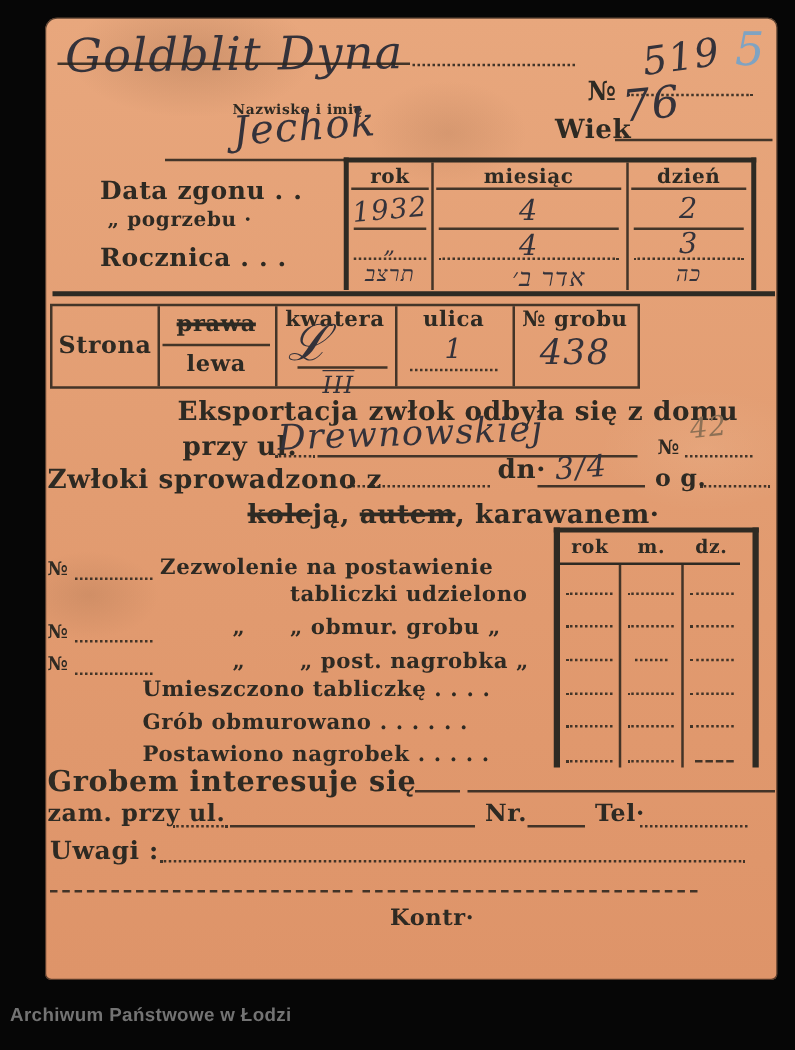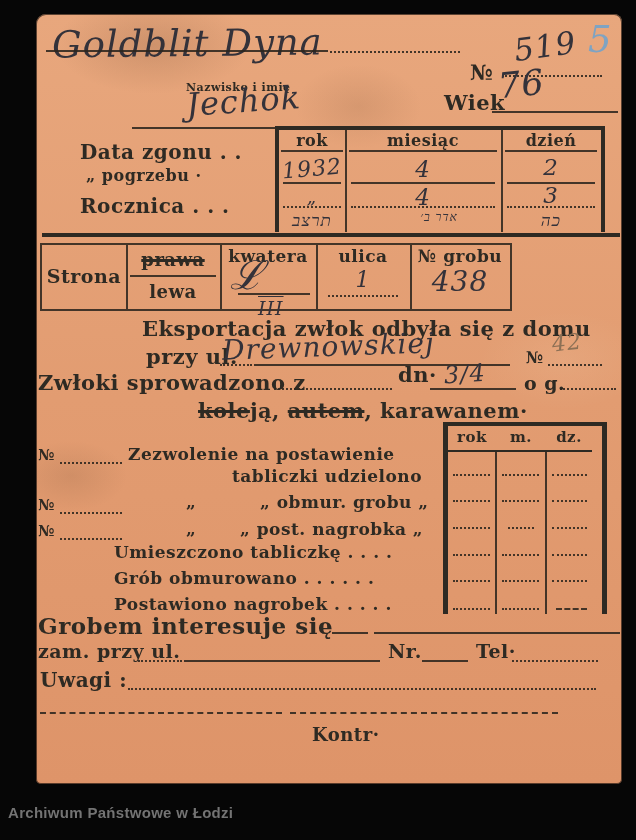--- a/index.html
+++ b/index.html
@@ -94,7 +94,7 @@
     <div class="dotline" style="left:228px;top:76px;width:88px;"></div>
 
     <div class="abs hw ctr" style="left:0;top:80px;width:66px;font-size:17px;">תרצב</div>
-    <div class="abs hw ctr" style="left:66px;top:80px;width:188px;font-size:12px;">אדר ב׳</div>
+    <div class="abs hw ctr" style="left:66px;top:80px;width:188px;font-size:20px;">אדר ב׳</div>
     <div class="abs hw ctr" style="left:222px;top:80px;width:100px;font-size:17px;">כה</div>
   </div>
 

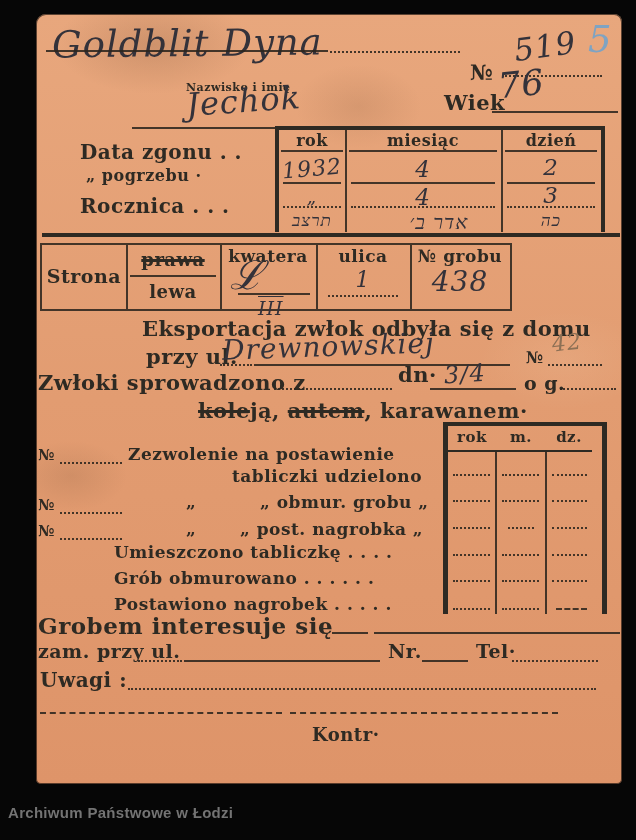--- a/index.html
+++ b/index.html
@@ -155,7 +155,7 @@
   <div class="abs print" style="left:2px;top:482px;font-size:15px;">№</div>
   <div class="dotline" style="left:24px;top:498px;width:62px;"></div>
   <div class="abs print" style="left:150px;top:478px;font-size:17px;">„</div>
-  <div class="abs print" style="left:224px;top:478px;font-size:17px;">„  obmur. grobu „</div>
+  <div class="abs print" style="left:196px;top:478px;font-size:17px;">„  obmur. grobu „</div>
 
   <div class="abs print" style="left:2px;top:508px;font-size:15px;">№</div>
   <div class="dotline" style="left:24px;top:524px;width:62px;"></div>

